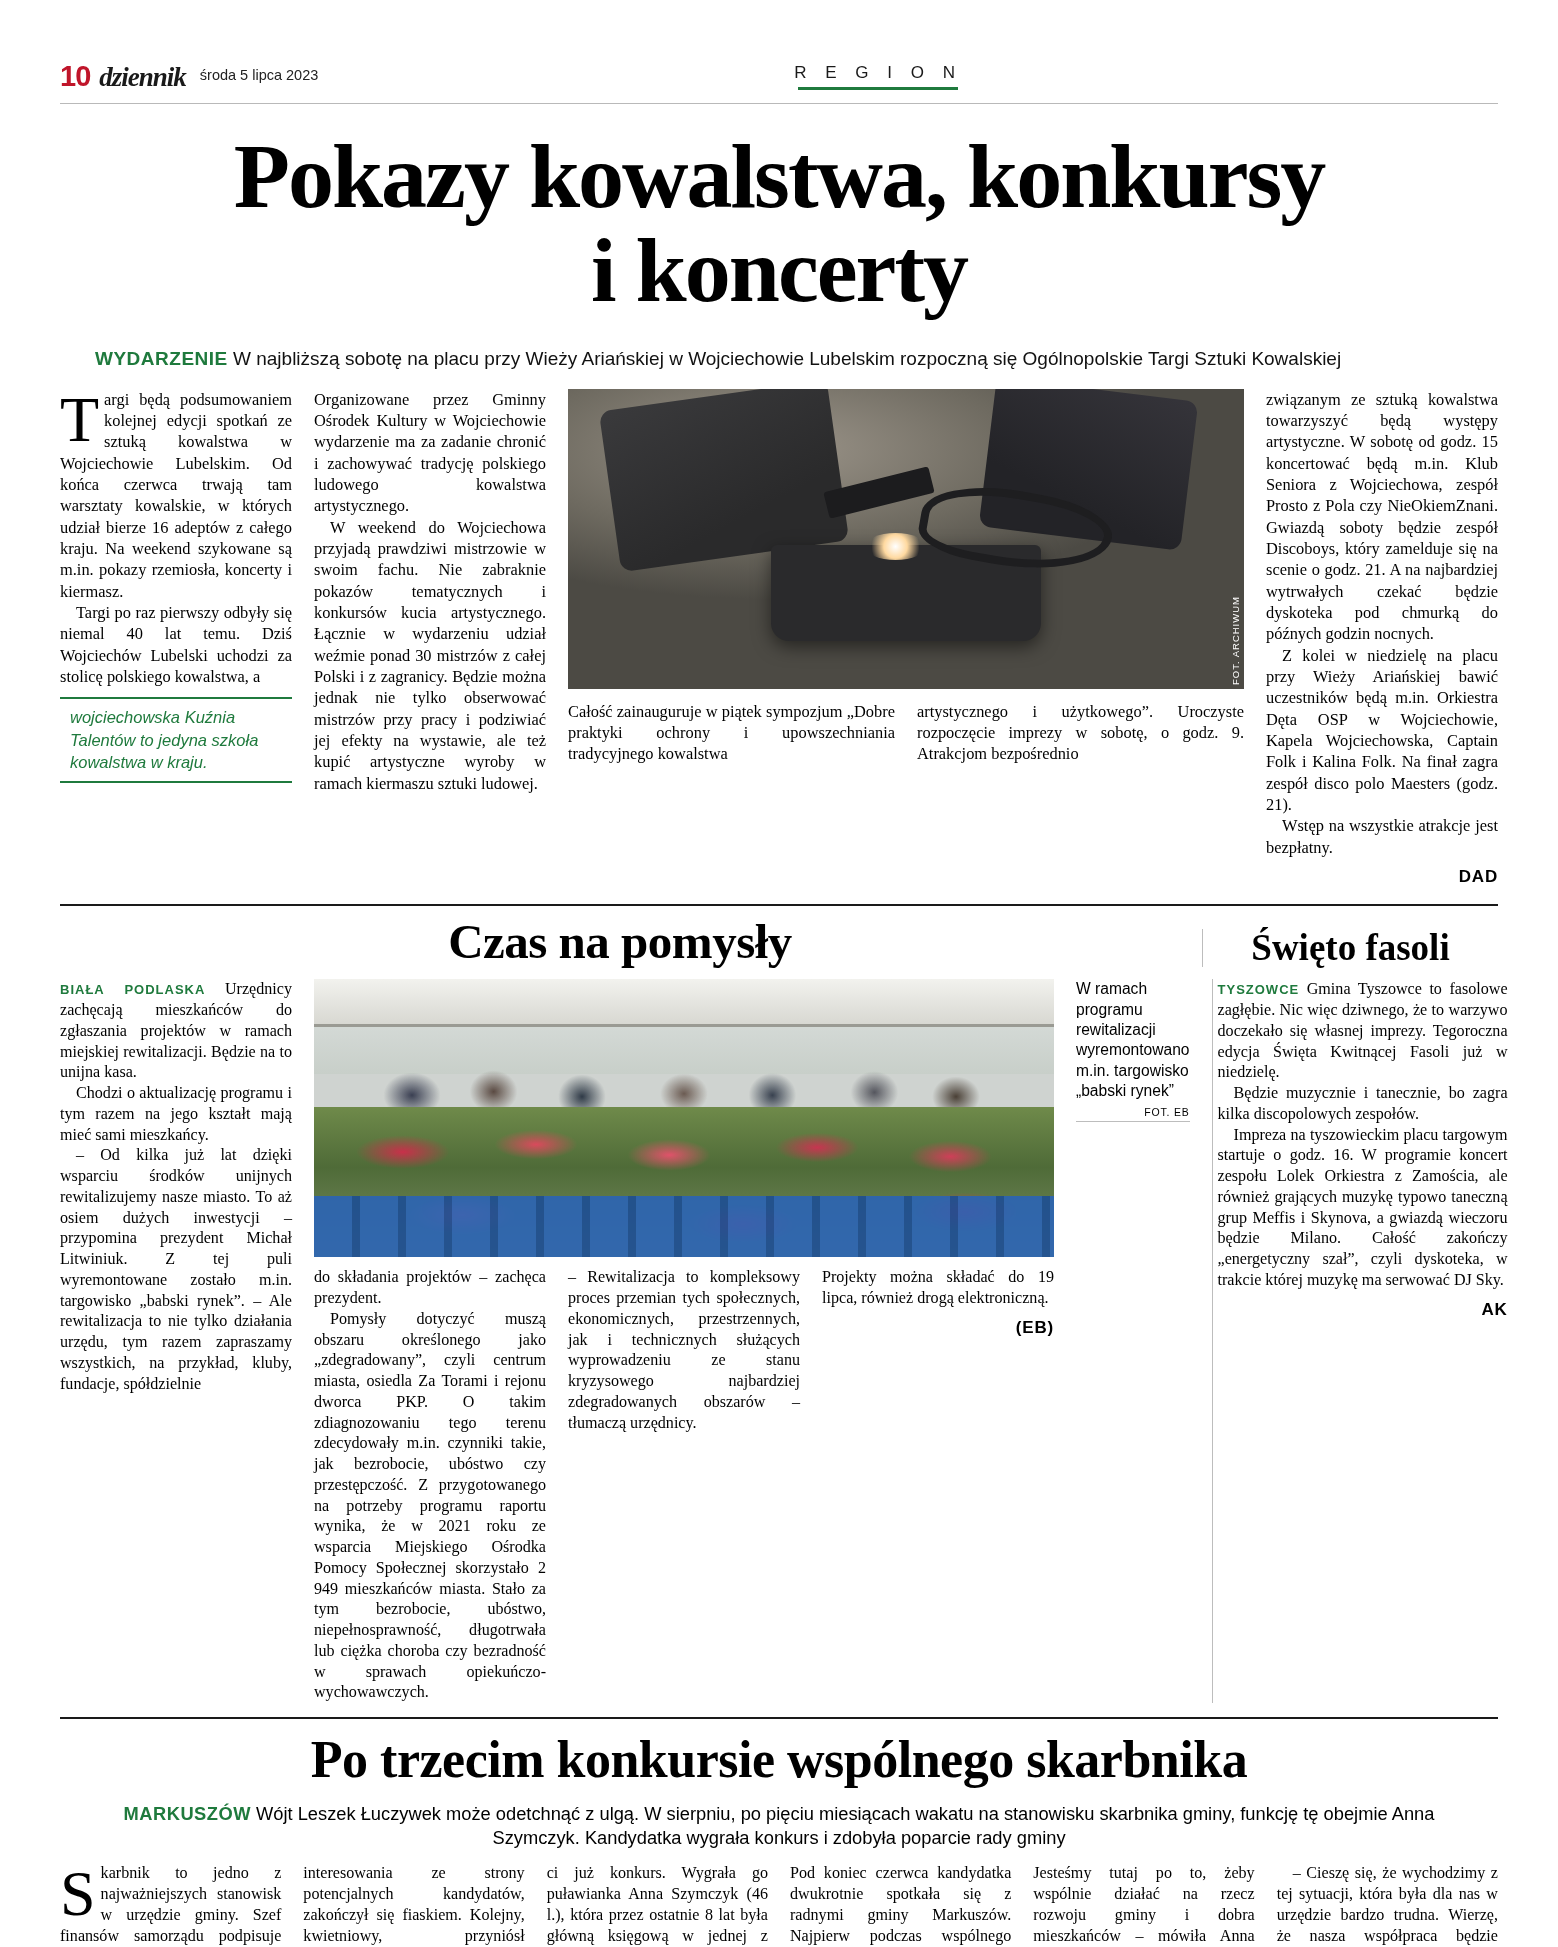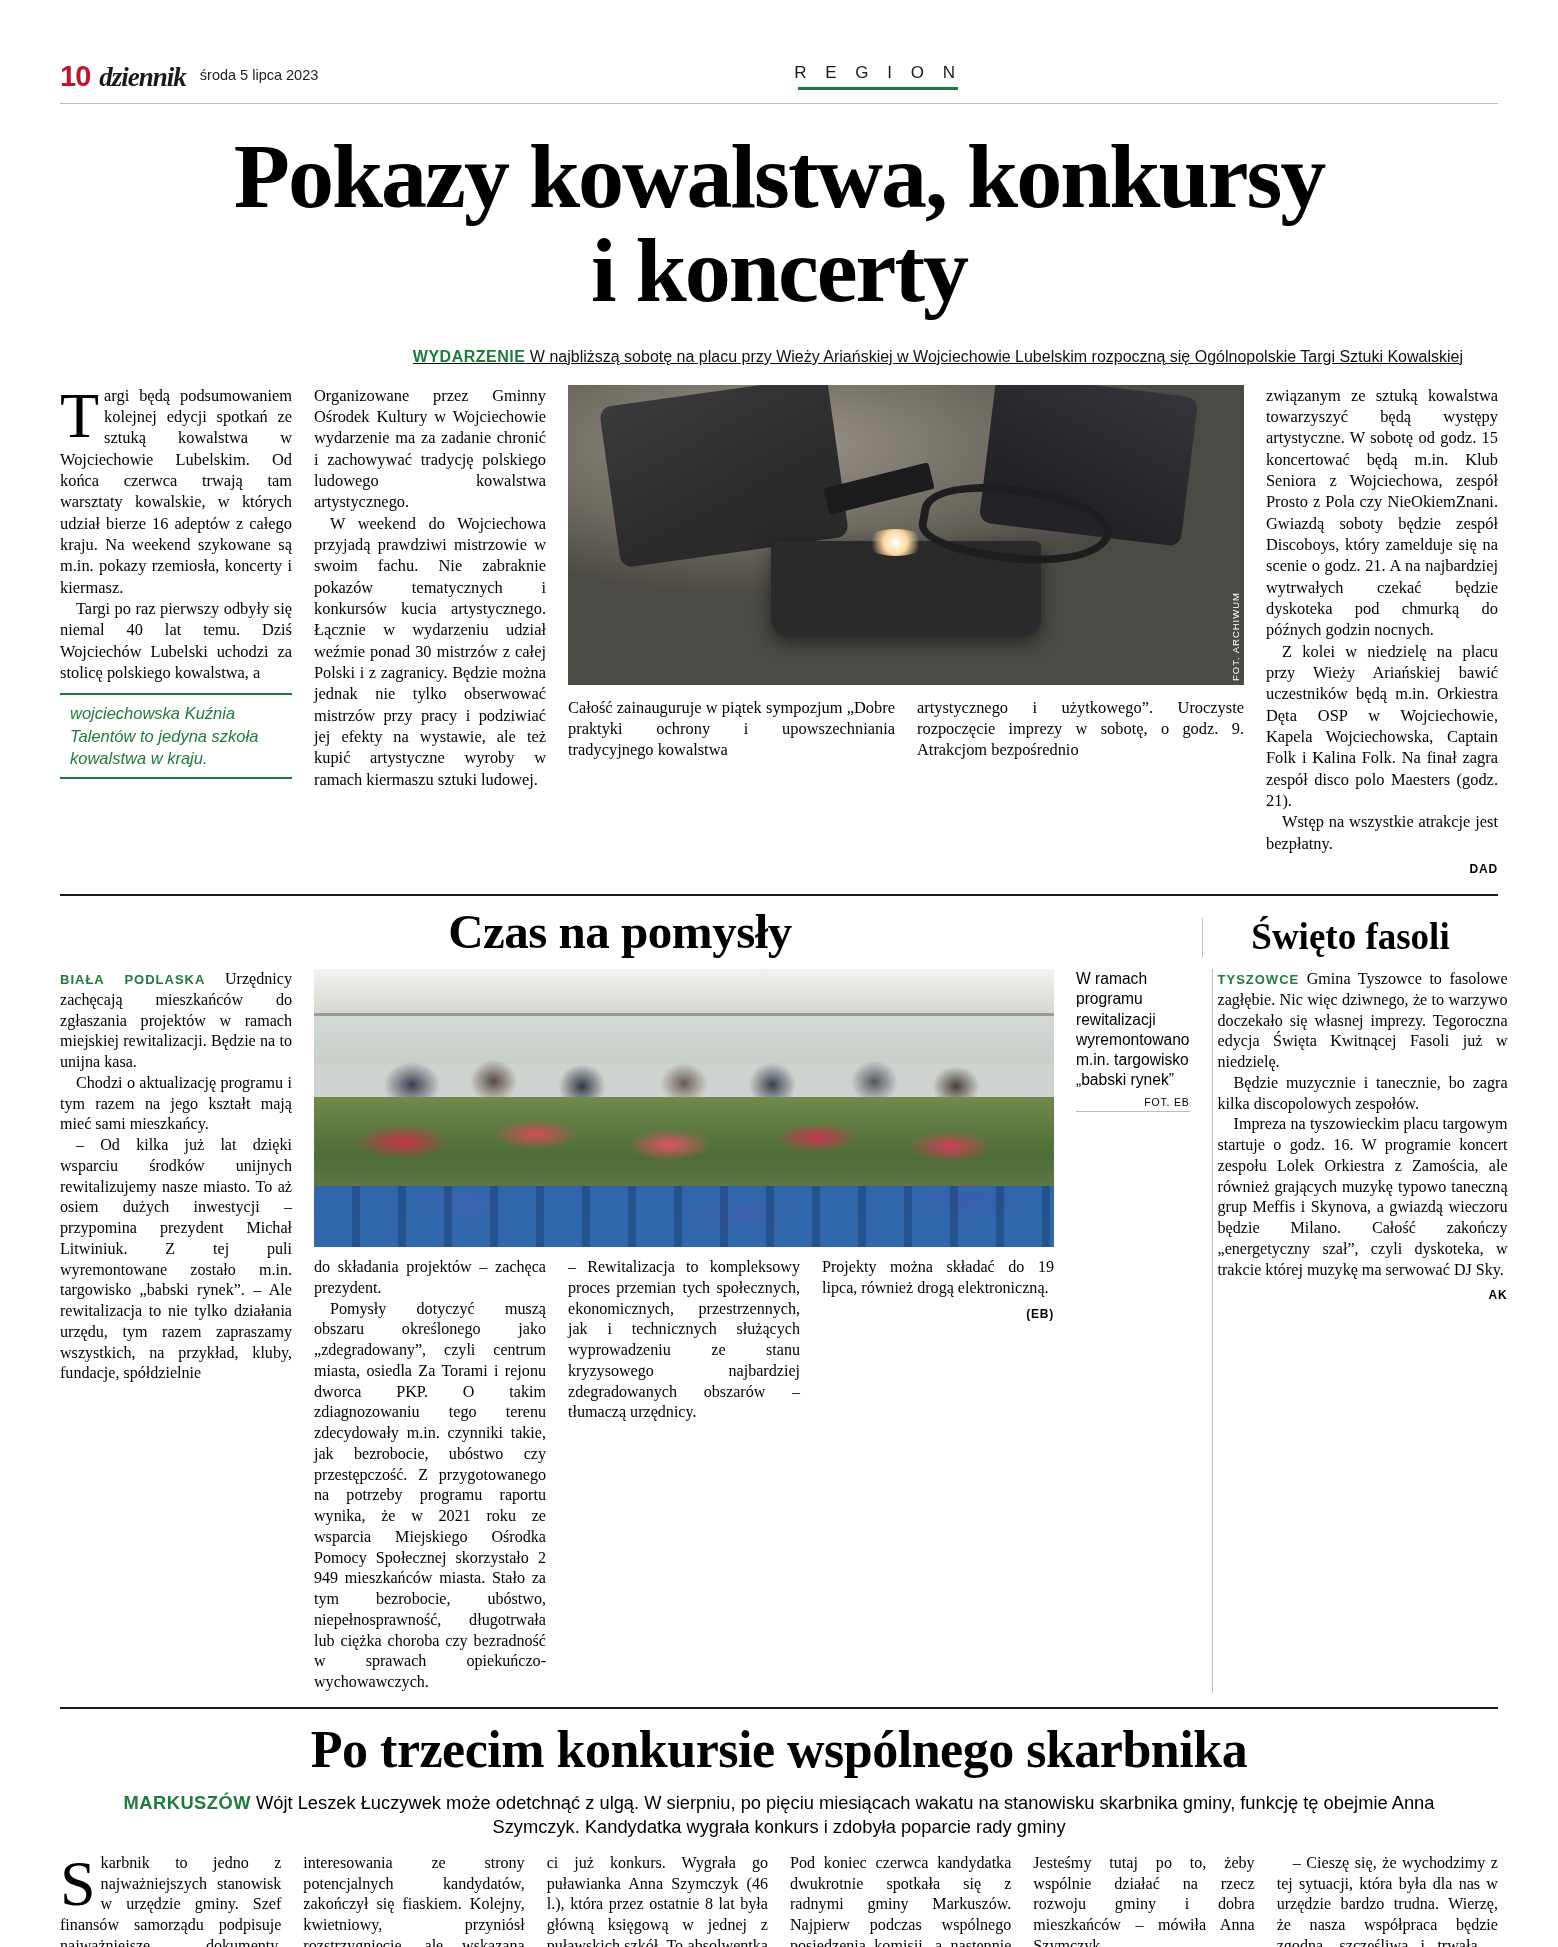--- a/index.html
+++ b/index.html
@@ -101,11 +101,10 @@
   .lead {
     margin: 28px 95px 0 95px;
     font-family: "Liberation Sans", sans-serif;
-    font-size: 16px;
+    font-size: 19px;
     line-height: 1.32;
-    text-align: right;
+    text-align: left;
     color: #111;
-    text-decoration: underline;
   }
   .kicker {
     color: #1f7a3d;

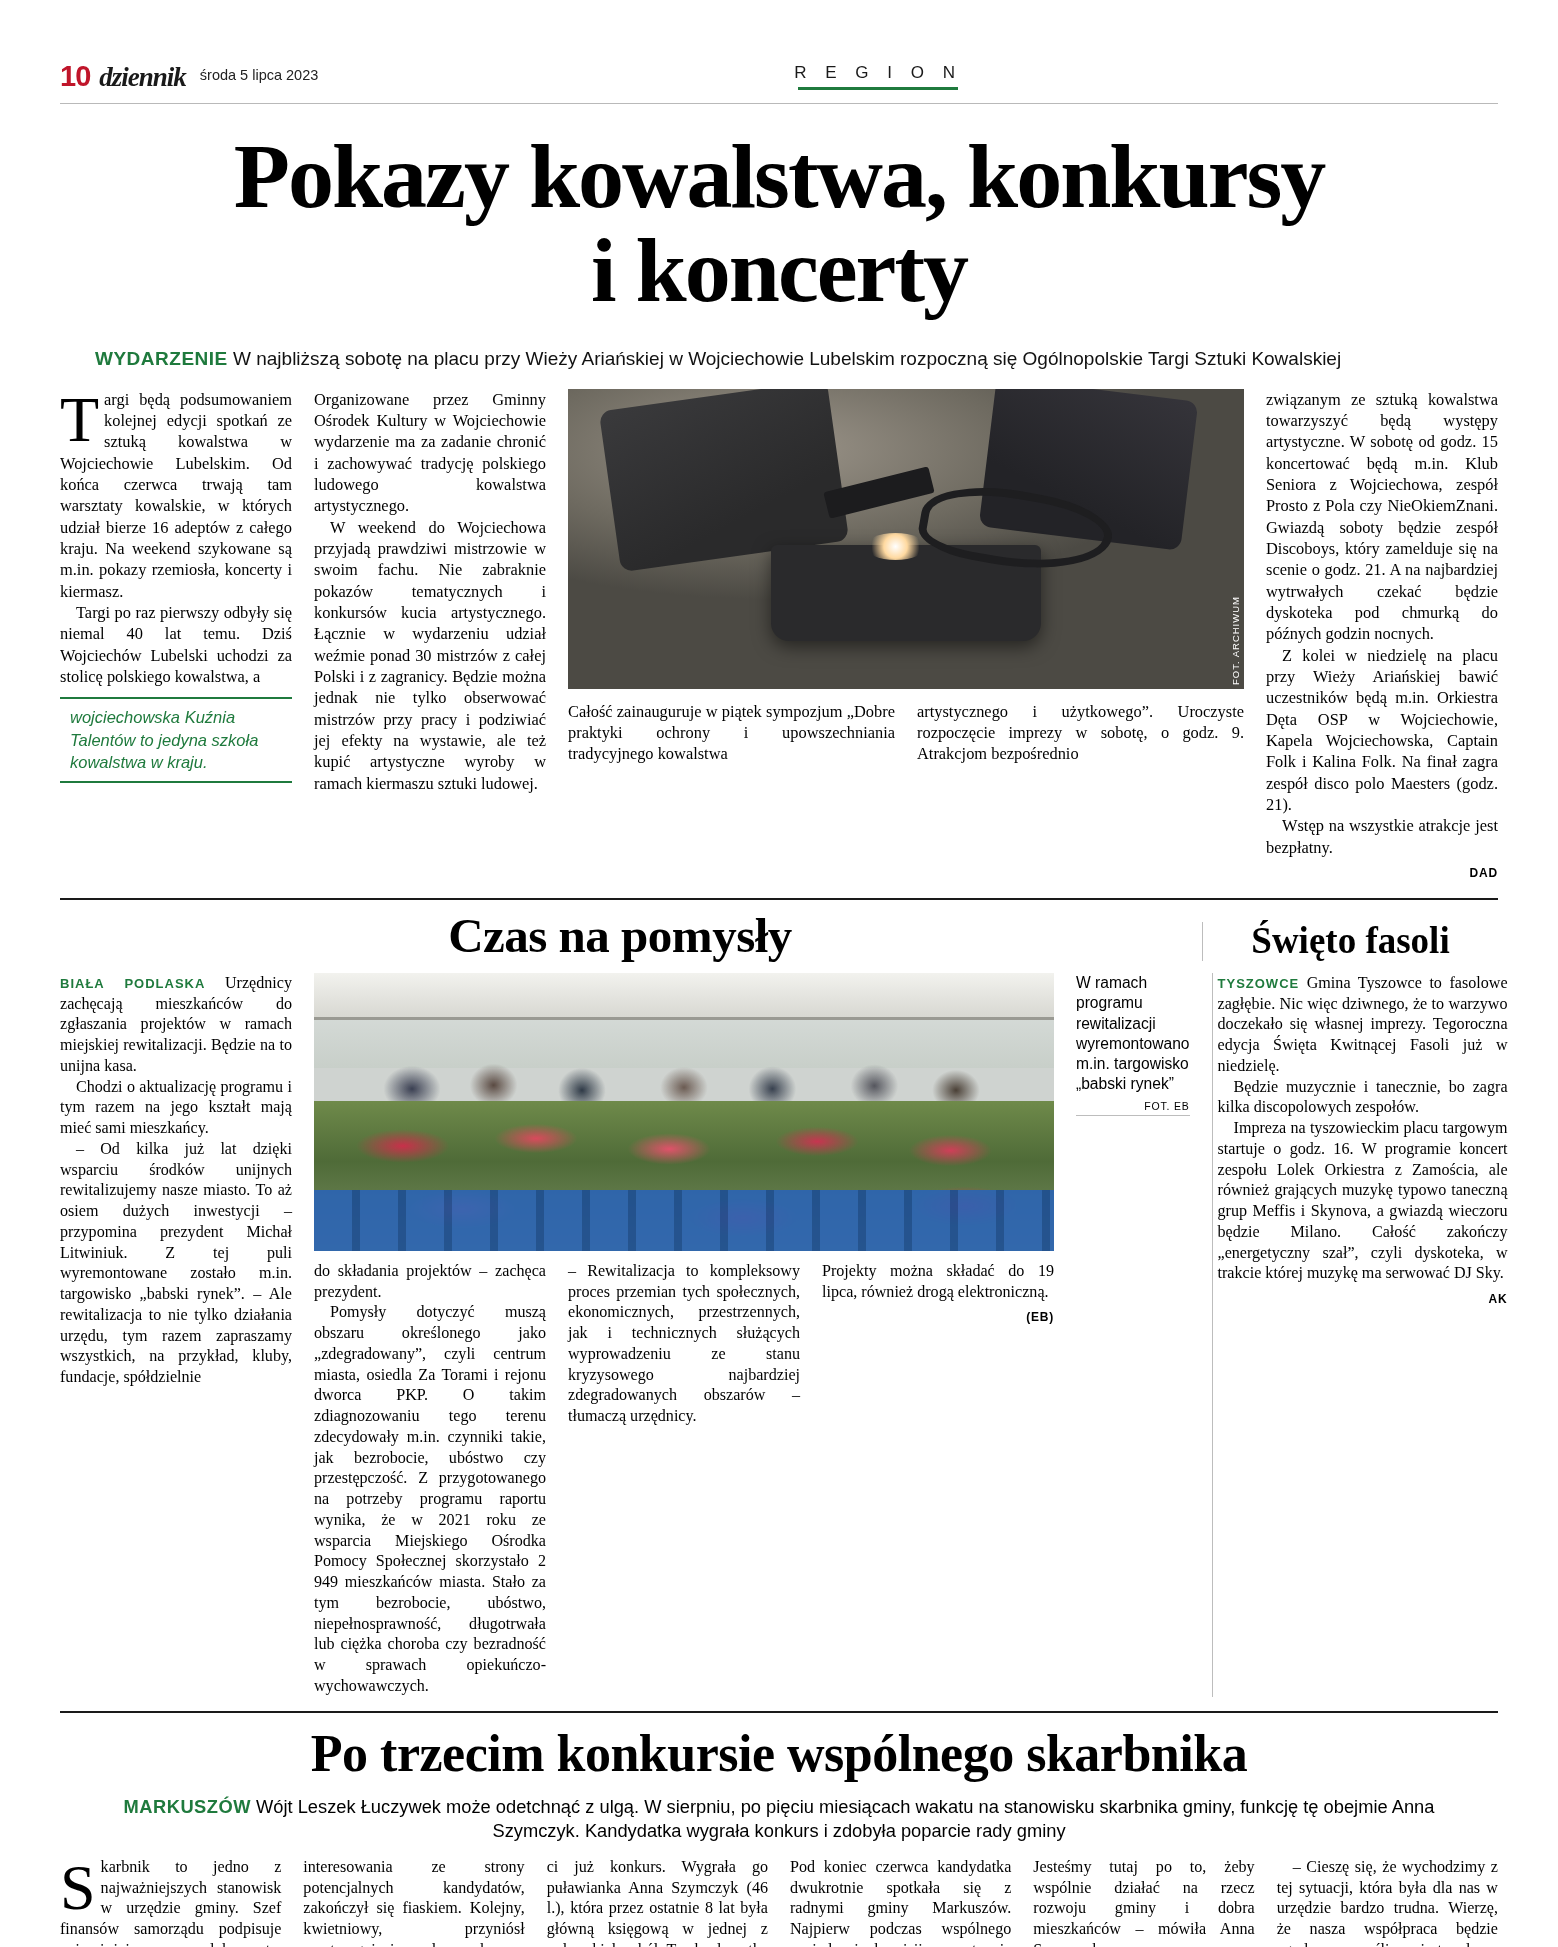--- a/index.html
+++ b/index.html
@@ -248,7 +248,7 @@
     text-align: right;
     font-family: "Liberation Sans", sans-serif;
     font-weight: bold;
-    font-size: 12px;
+    font-size: 17px;
     letter-spacing: .8px;
     margin-top: 8px;
   }

